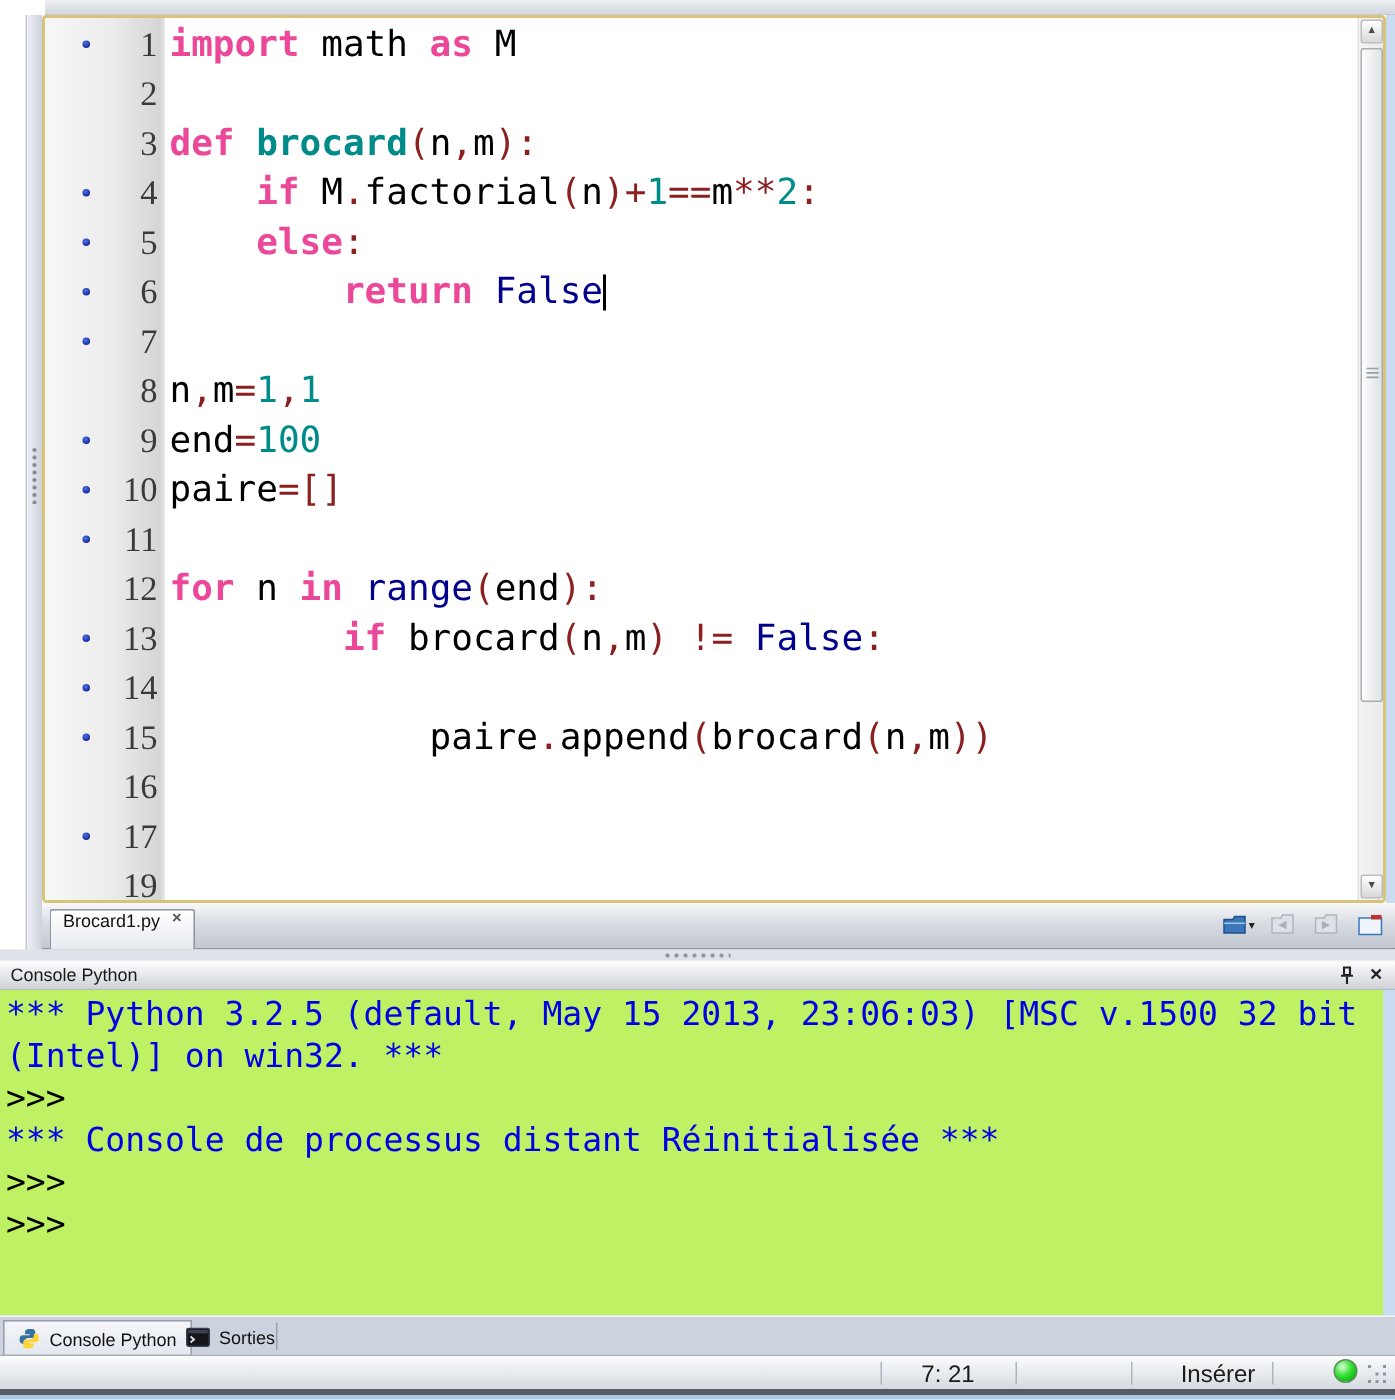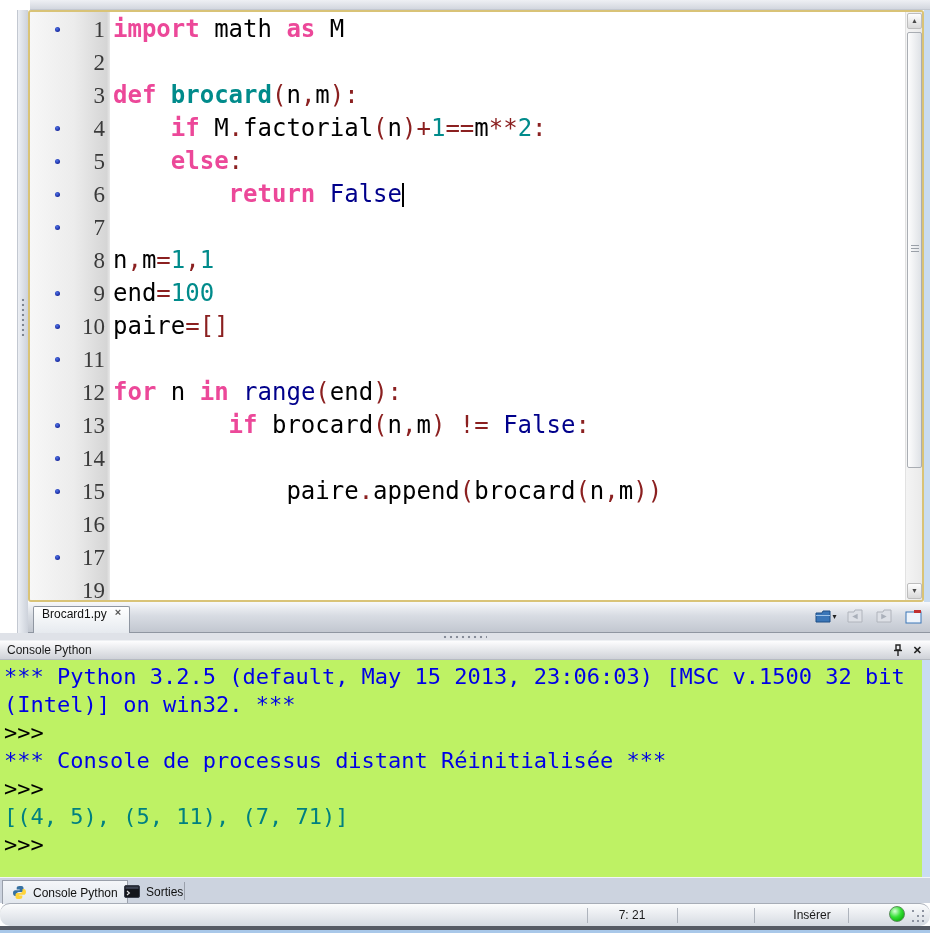--- a/index.html
+++ b/index.html
@@ -293,7 +293,6 @@
     <div class="console-row con-black">&gt;&gt;&gt;</div>
     <div class="console-row con-blue">*** Console de processus distant Réinitialisée ***</div>
     <div class="console-row con-black">&gt;&gt;&gt;</div>
-    <div class="console-row con-teal">[(4, 5), (5, 11), (7, 71)]</div>
     <div class="console-row con-black">&gt;&gt;&gt;</div>
   </div>
 <div class="abs blue-edge" id="edge-console"></div>

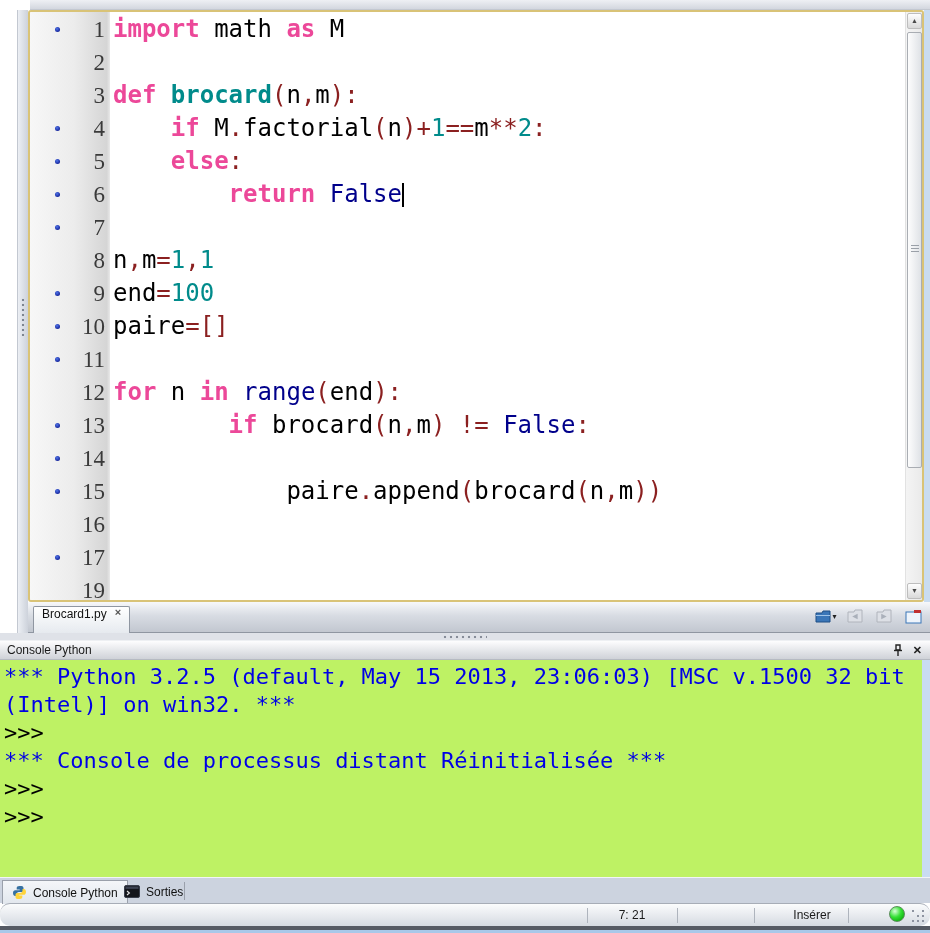--- a/index.html
+++ b/index.html
@@ -111,7 +111,7 @@
   
   #statusbar { left:0; top:903px; width:930px; height:23px;
     background:linear-gradient(#fbfcfd,#d5dae1); border-top:1px solid #a7adb7;
-    font-size:12px; color:#1a1a1a;border-radius:10px; }
+    font-size:16px; color:#1a1a1a; }
   .sep { position:absolute; top:4px; width:1px; height:15px; background:#aeb4bd; }
   #sep1 { left:587px; } #sep2 { left:677px; } #sep3 { left:754px; } #sep4 { left:848px; }
   #st-pos { position:absolute; left:587px; width:90px; top:4px; text-align:center; }

